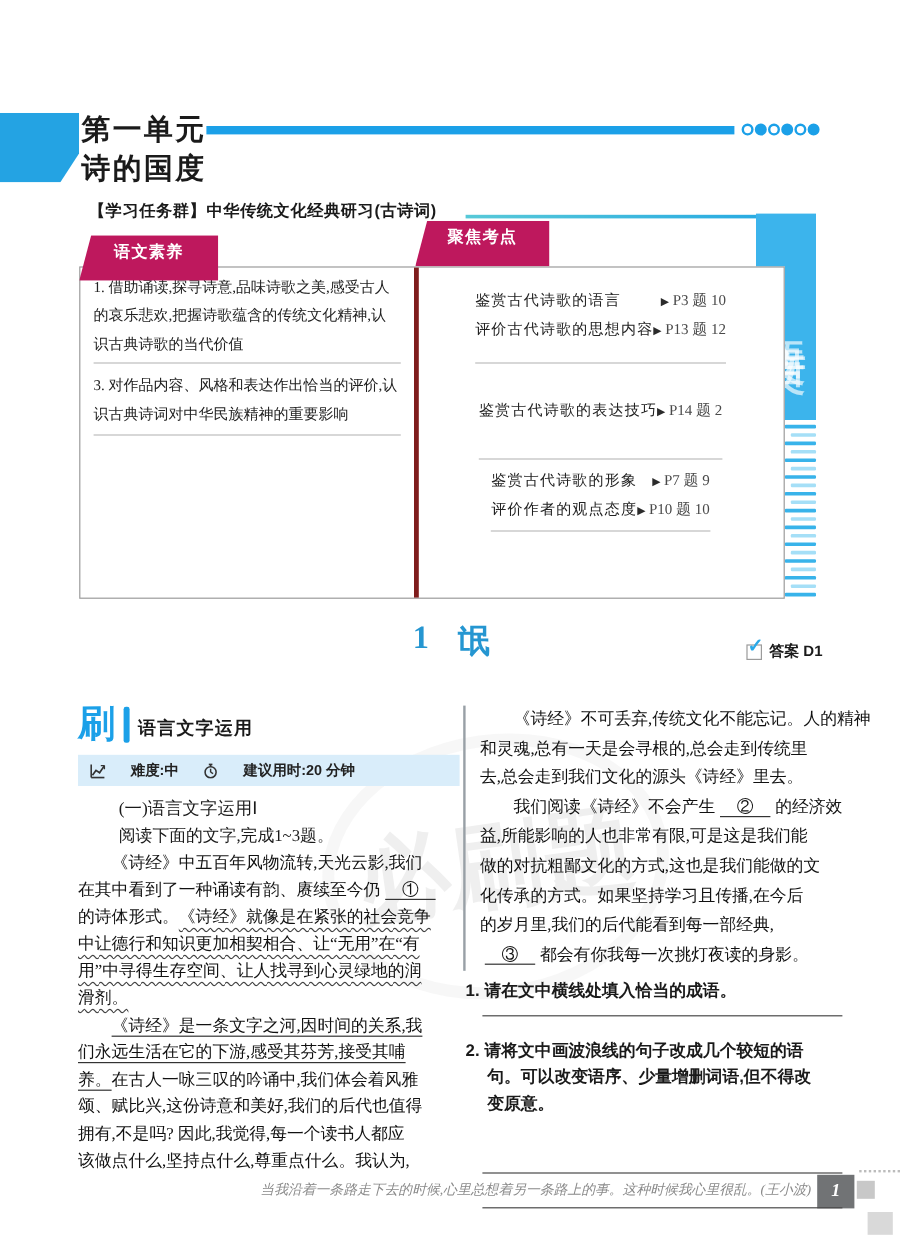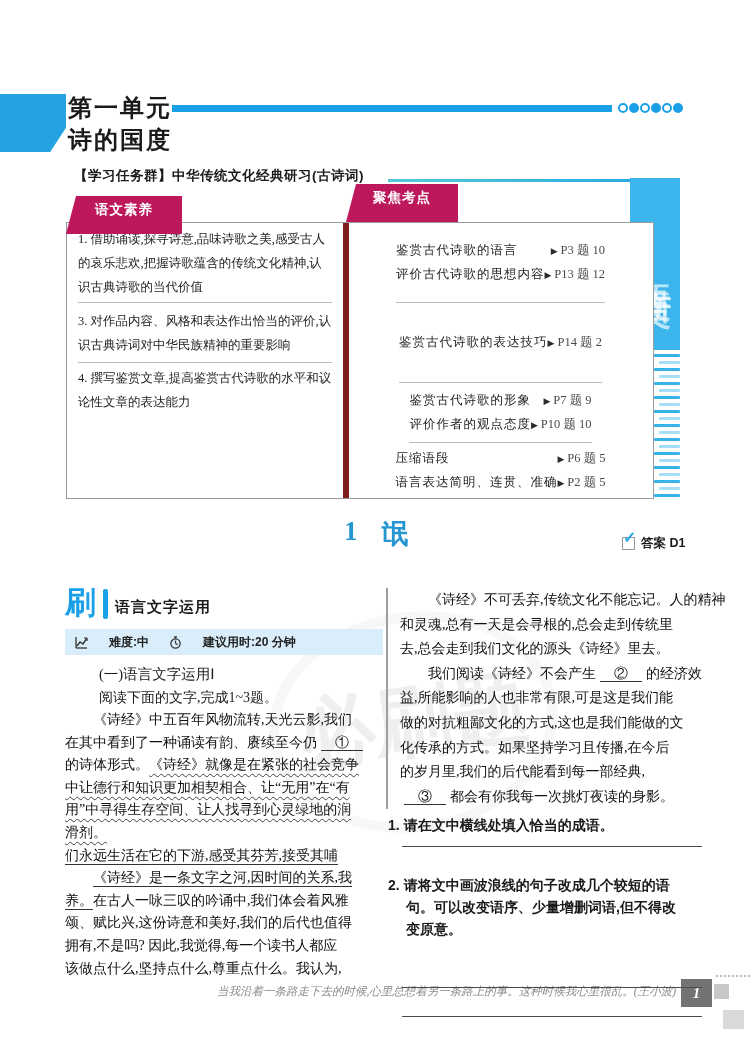--- a/index.html
+++ b/index.html
@@ -49,7 +49,7 @@
   .overview-table { position:absolute; left:66px; top:222px; width:588px; height:277px;
                     border:1.5px solid #9b9b9b; background:#fff; z-index:1; }
   .ov-col { position:absolute; top:0; height:100%; display:flex; flex-direction:column; }
-  .ov-col-left  { left:0; width:282px; border-right:6px solid #7f1d1d; }
+  .ov-col-left  { left:0; width:282px; border-right:4px solid #7f1d1d; }
   .ov-col-right { left:282px; width:303px;align-items:center; }
   .t-row { flex:0 0 auto; display:flex; }
   .t-row.r1 { height:80px; } .t-row.r2 { height:80px; } .t-row.r3 { height:60px; } .t-row.r4 { height:54px; }

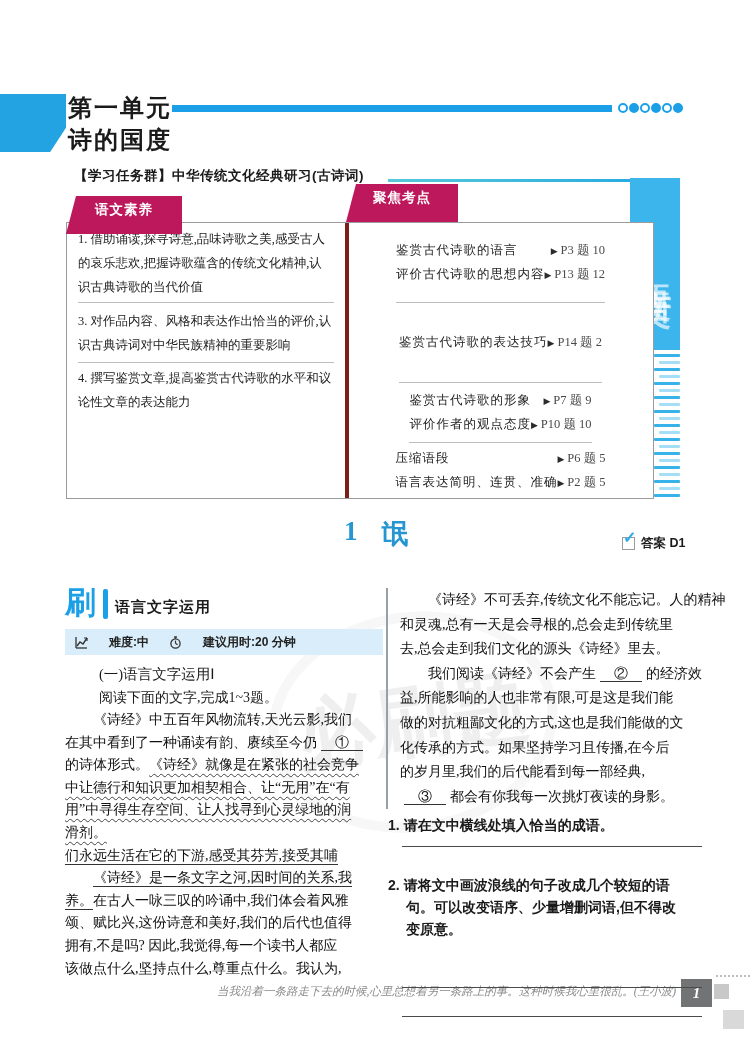--- a/index.html
+++ b/index.html
@@ -181,11 +181,6 @@
         <div class="t-row r3">
           <div class="t-inner">
             <div class="lit-text">3. 对作品内容、风格和表达作出恰当的评价,认识古典诗词对中华民族精神的重要影响</div>
-          </div>
-        </div>
-        <div class="t-row r4">
-          <div class="t-inner">
-            <div class="lit-text">4. 撰写鉴赏文章,提高鉴赏古代诗歌的水平和议论性文章的表达能力</div>
           </div>
         </div>
       </div>

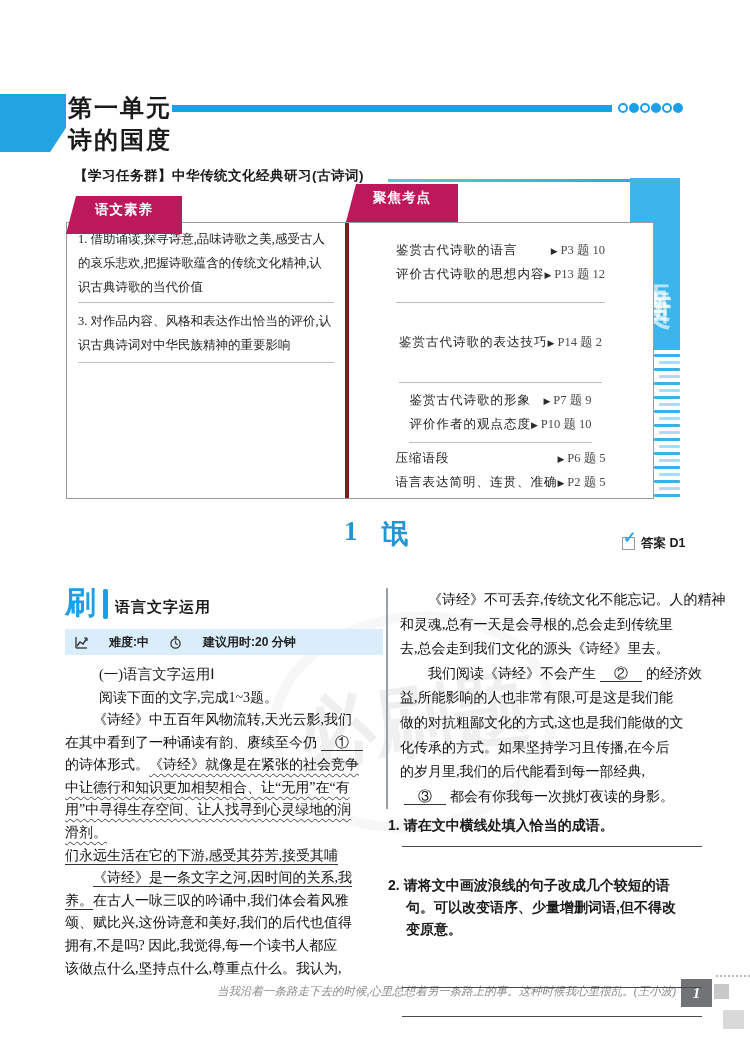--- a/index.html
+++ b/index.html
@@ -214,18 +214,6 @@
             <div class="kd-item">
               <span class="kd-name">评价作者的观点态度</span>
               <span class="kd-ref"><span class="kd-arrow">▶</span><span>P10 题 10</span></span>
-            </div>
-          </div>
-        </div>
-        <div class="t-row r4">
-          <div class="t-inner kd-items">
-            <div class="kd-item">
-              <span class="kd-name">压缩语段</span>
-              <span class="kd-ref"><span class="kd-arrow">▶</span><span>P6 题 5</span></span>
-            </div>
-            <div class="kd-item">
-              <span class="kd-name">语言表达简明、连贯、准确</span>
-              <span class="kd-ref"><span class="kd-arrow">▶</span><span>P2 题 5</span></span>
             </div>
           </div>
         </div>

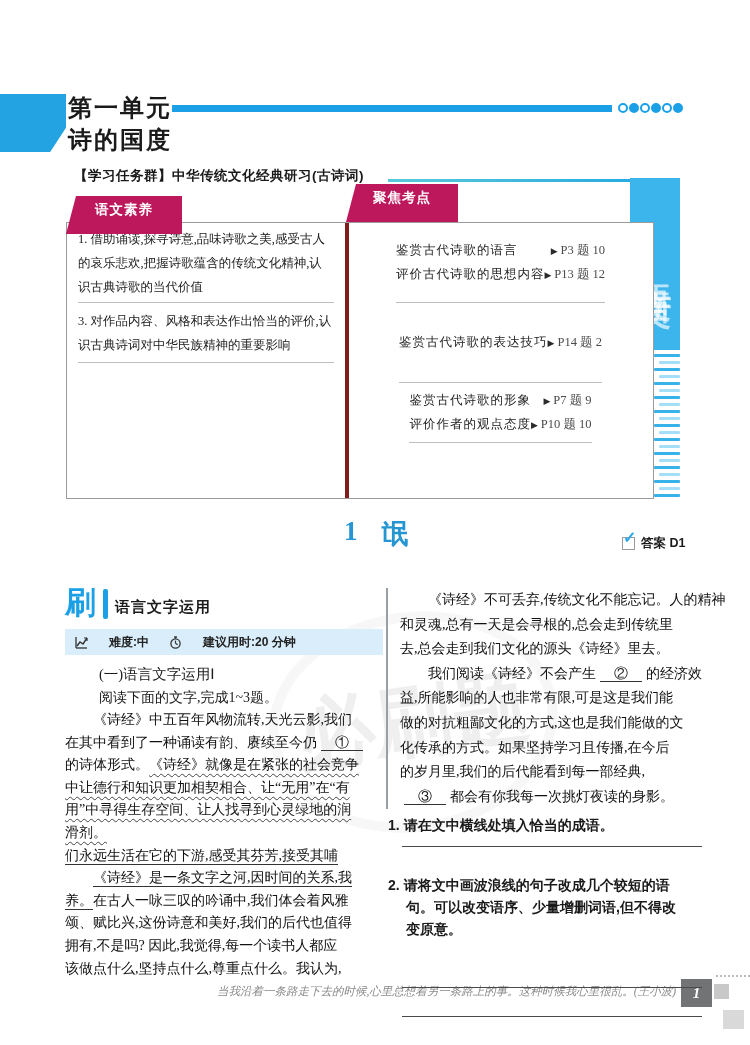--- a/index.html
+++ b/index.html
@@ -267,8 +267,8 @@
         <div class="p-line"><span class="seg-w">中让德行和知识更加相契相合、让“无用”在“有</span></div>
         <div class="p-line"><span class="seg-w">用”中寻得生存空间、让人找寻到心灵绿地的润</span></div>
         <div class="p-line"><span class="seg-w">滑剂。</span></div>
+        <div class="p-line"><span class="seg-n">　　</span><span class="seg-s">《诗经》是一条文字之河,因时间的关系,我</span></div>
         <div class="p-line"><span class="seg-s">们永远生活在它的下游,感受其芬芳,接受其哺</span></div>
-        <div class="p-line"><span class="seg-n">　　</span><span class="seg-s">《诗经》是一条文字之河,因时间的关系,我</span></div>
         <div class="p-line"><span class="seg-s">养。</span><span class="seg-n">在古人一咏三叹的吟诵中,我们体会着风雅</span></div>
         <div class="p-line"><span class="seg-n">颂、赋比兴,这份诗意和美好,我们的后代也值得</span></div>
         <div class="p-line"><span class="seg-n">拥有,不是吗? 因此,我觉得,每一个读书人都应</span></div>

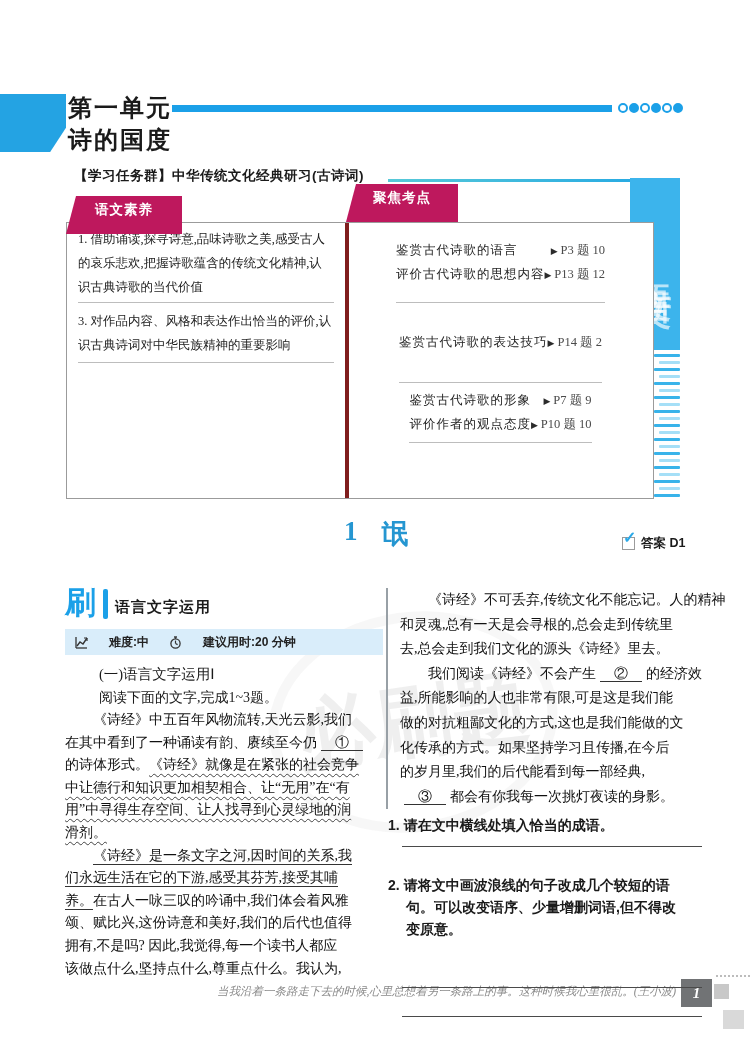--- a/index.html
+++ b/index.html
@@ -99,7 +99,7 @@
   .right-passage .p-line { line-height:24.6px; }
   .questions { margin-top:5px; padding-left:2px; }
   .q { font-size:14px; font-weight:bold; line-height:22px; }
-  .q2 { margin-top:27px; }
+  .q2 { margin-top:17px; }
   .q-line { white-space:nowrap; }
   .q-cont { padding-left:18px; }
   .q-num { margin-right:4px; }

